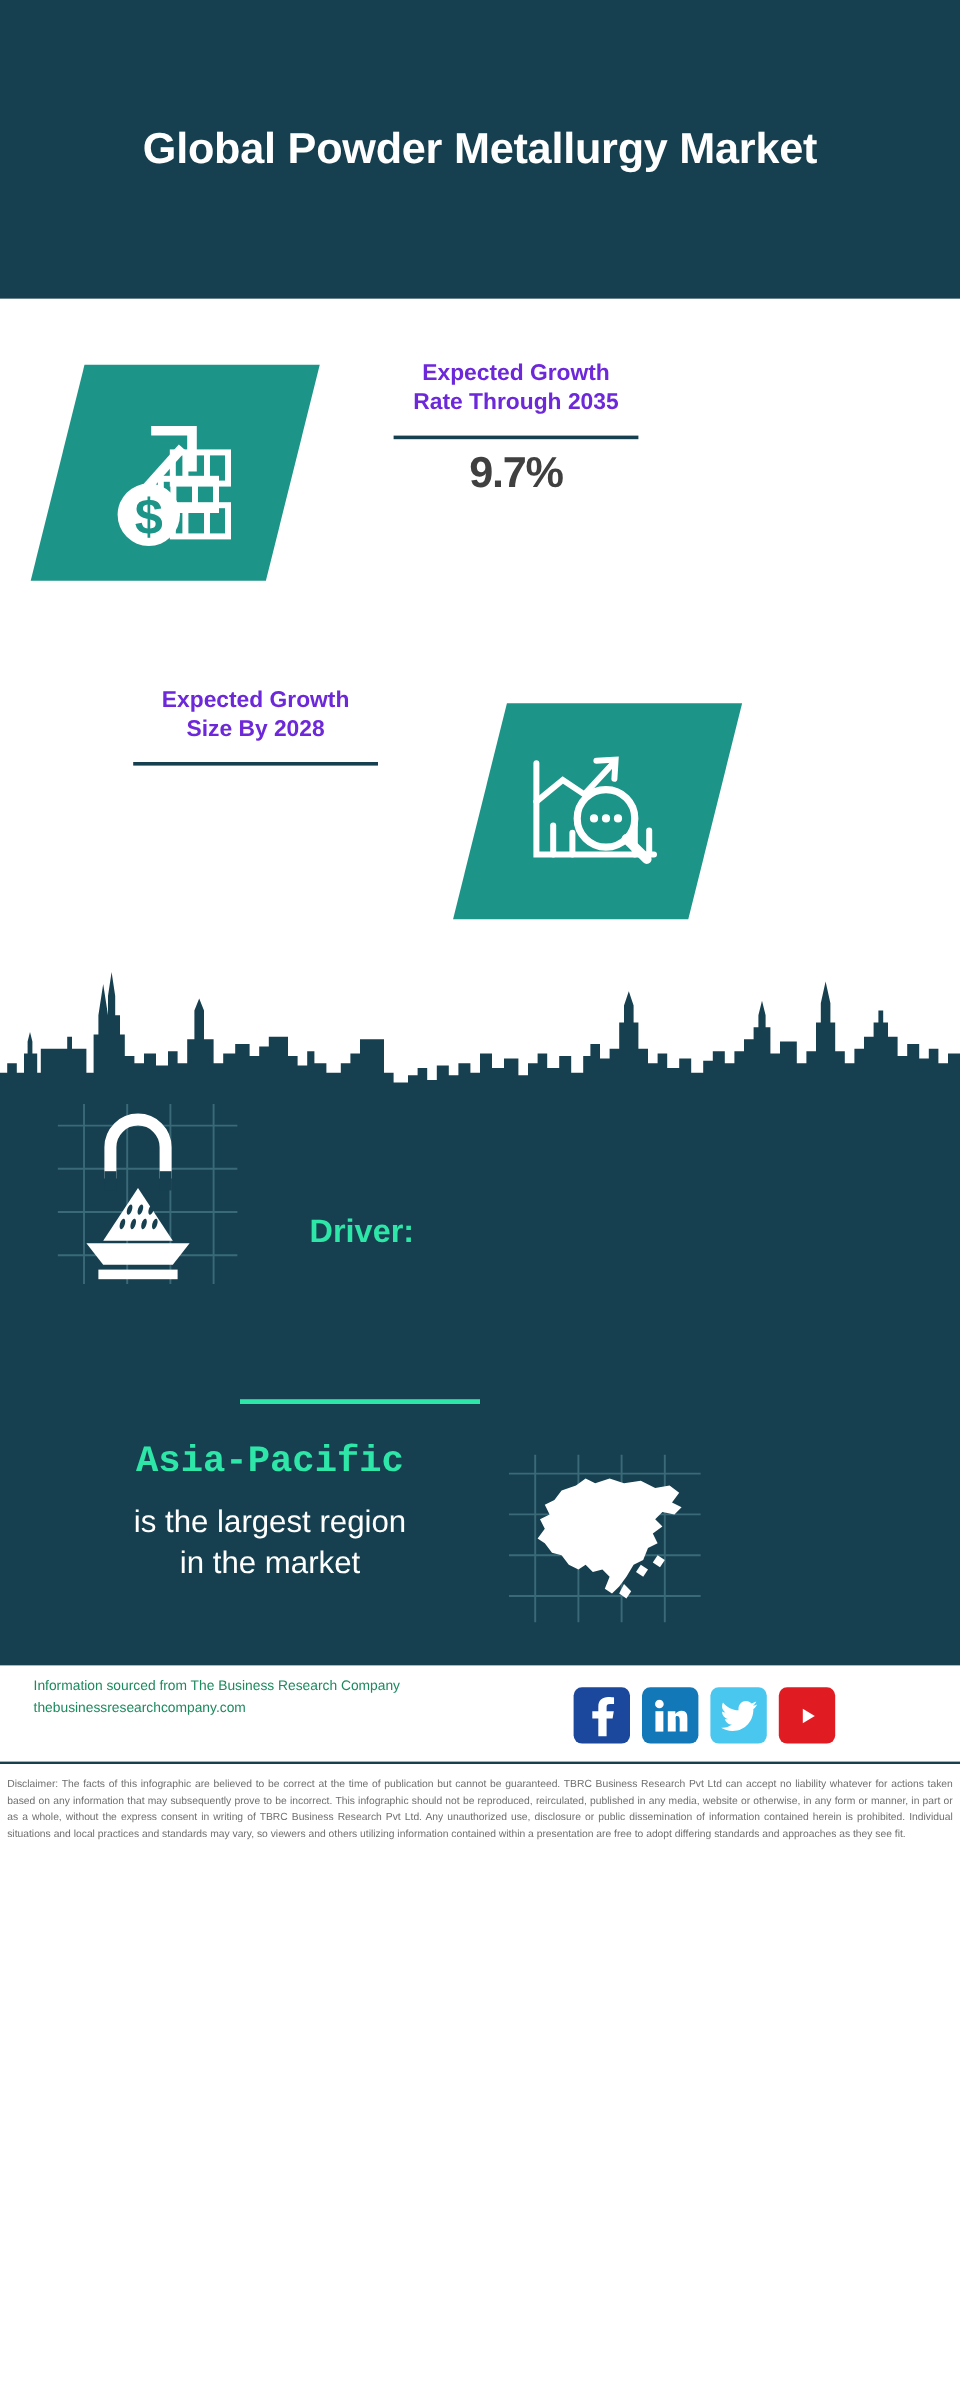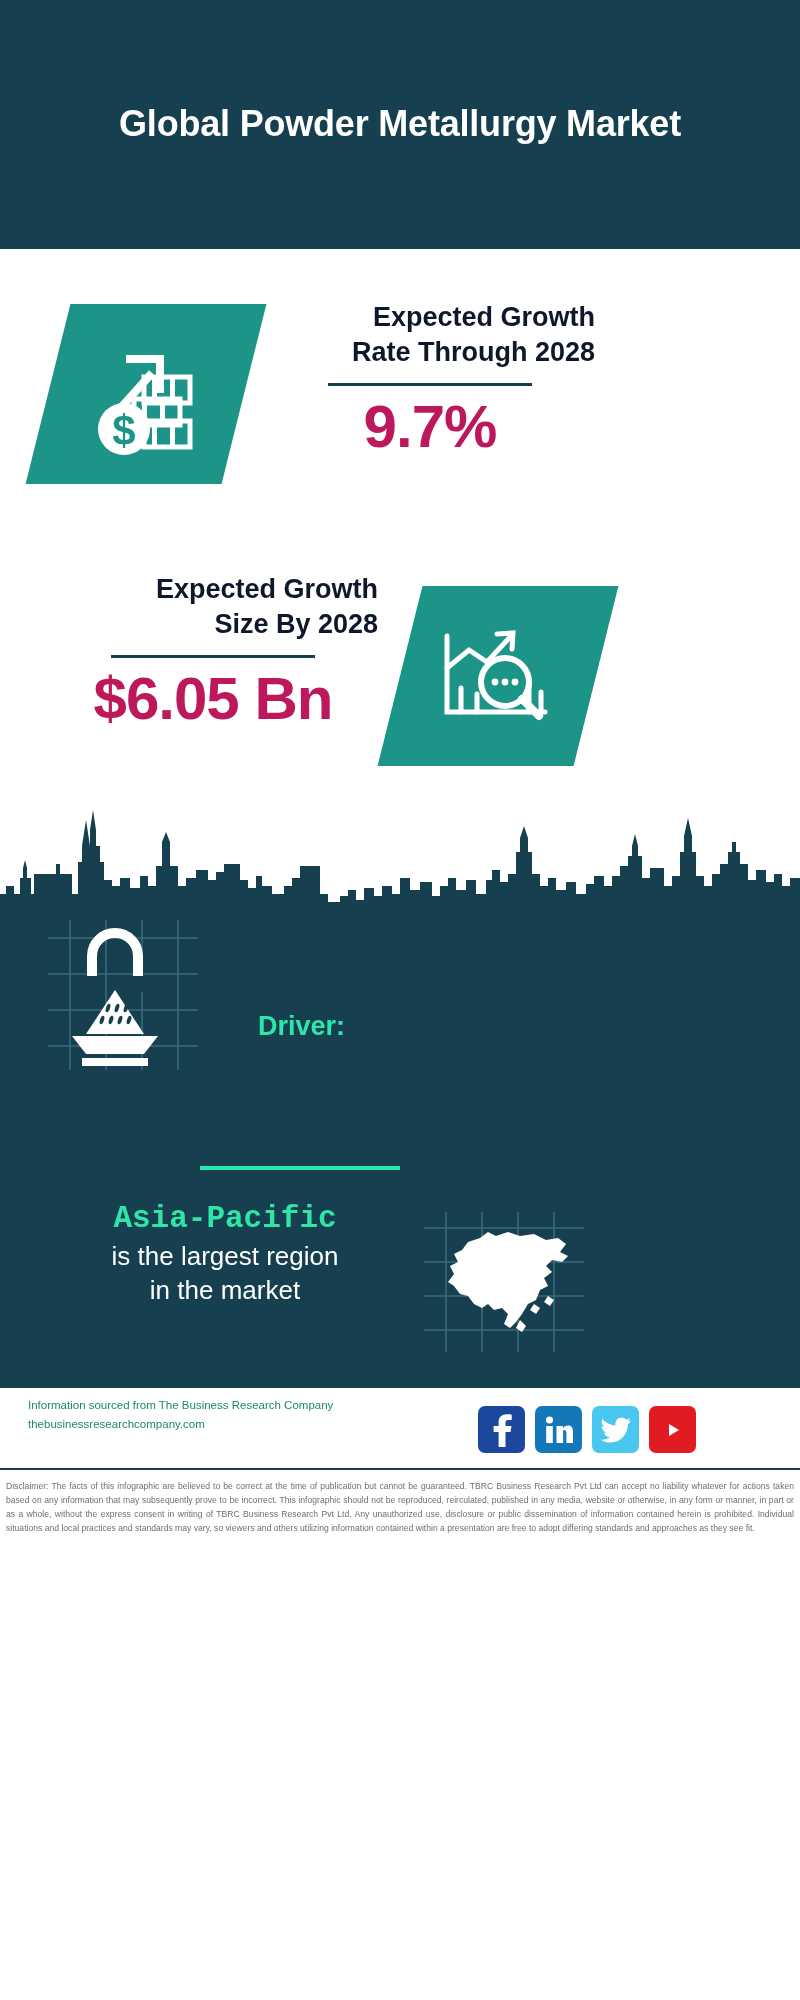--- a/index.html
+++ b/index.html
@@ -35,7 +35,7 @@
 
   
   .stat { position:absolute; text-align:center; }
-  .stat-label { color:#0f172a; font-size:27px; font-weight:bold; line-height:1.28;text-align:right; }
+  .stat-label { color:#6d28d9; font-size:19px; font-weight:bold; line-height:1.28; }
   .stat-rule { height:3px; background:#16404f; margin:14px auto 8px auto; }
   .stat-value { color:#be185d; font-size:60px; font-weight:bold; line-height:1.1; letter-spacing:-1px;}
 

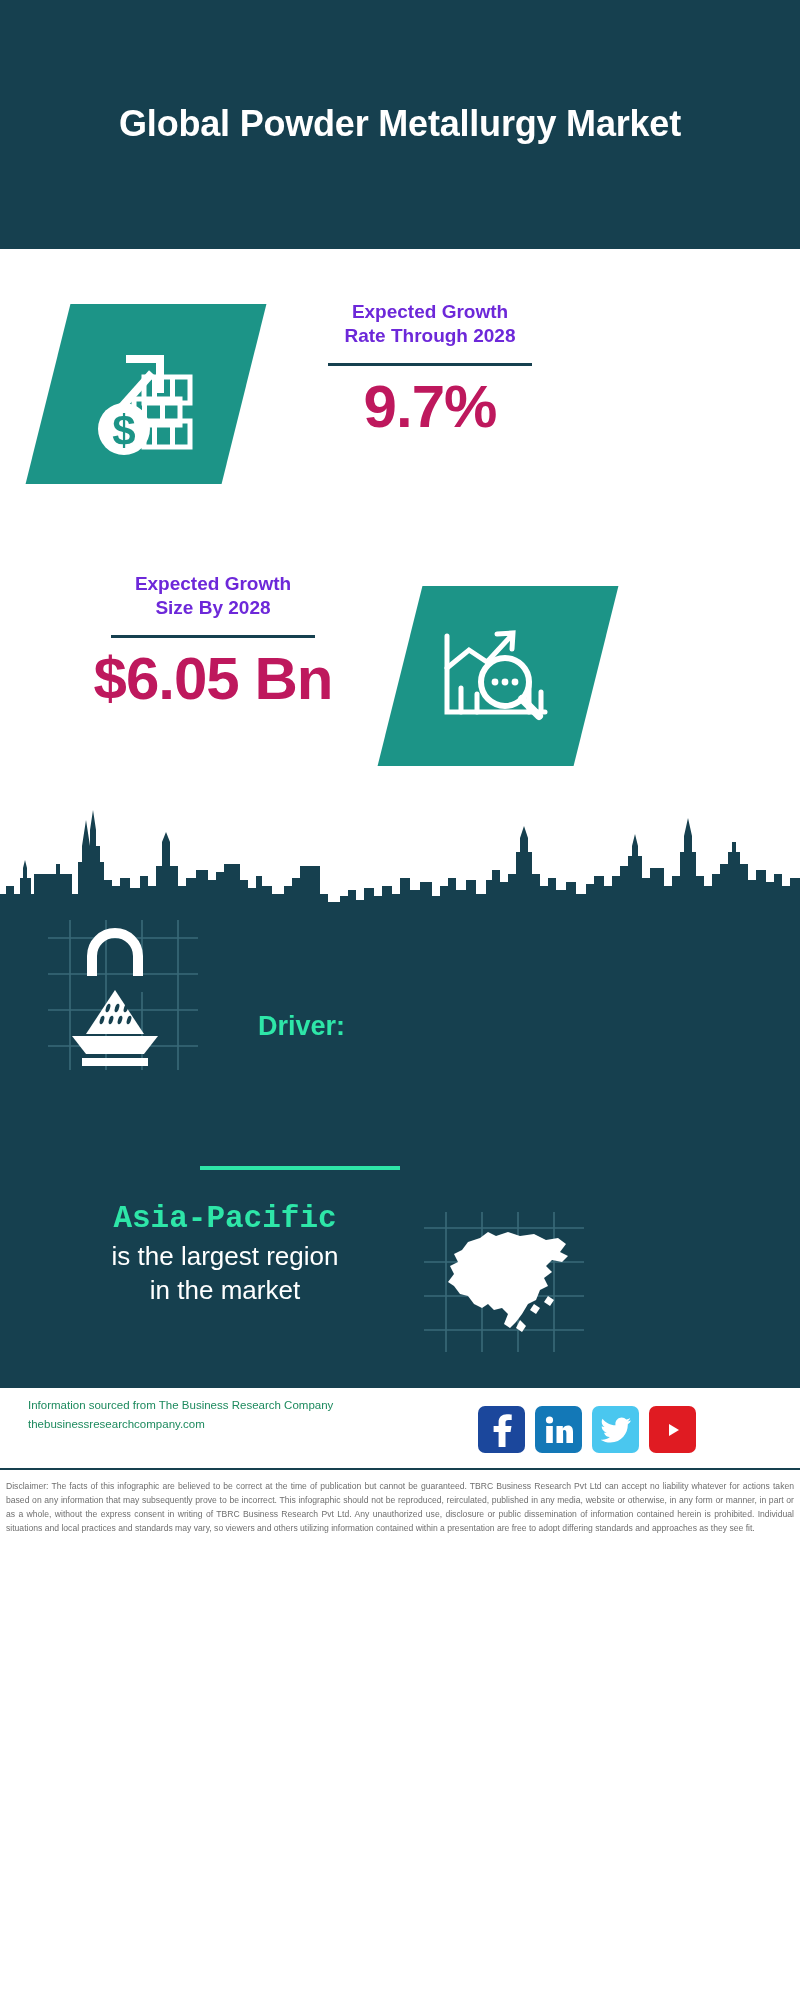--- a/index.html
+++ b/index.html
@@ -123,7 +123,7 @@
   <div class="stat" style="left:265px; top:300px; width:330px;">
     <div class="stat-label">
       <span>Expected Growth</span><br>
-      <span>Rate Through 2028</span>
+      <span>Rate Through 2035</span>
     </div>
     <div class="stat-rule" style="width:204px;"></div>
     <div class="stat-value">9.7%</div>

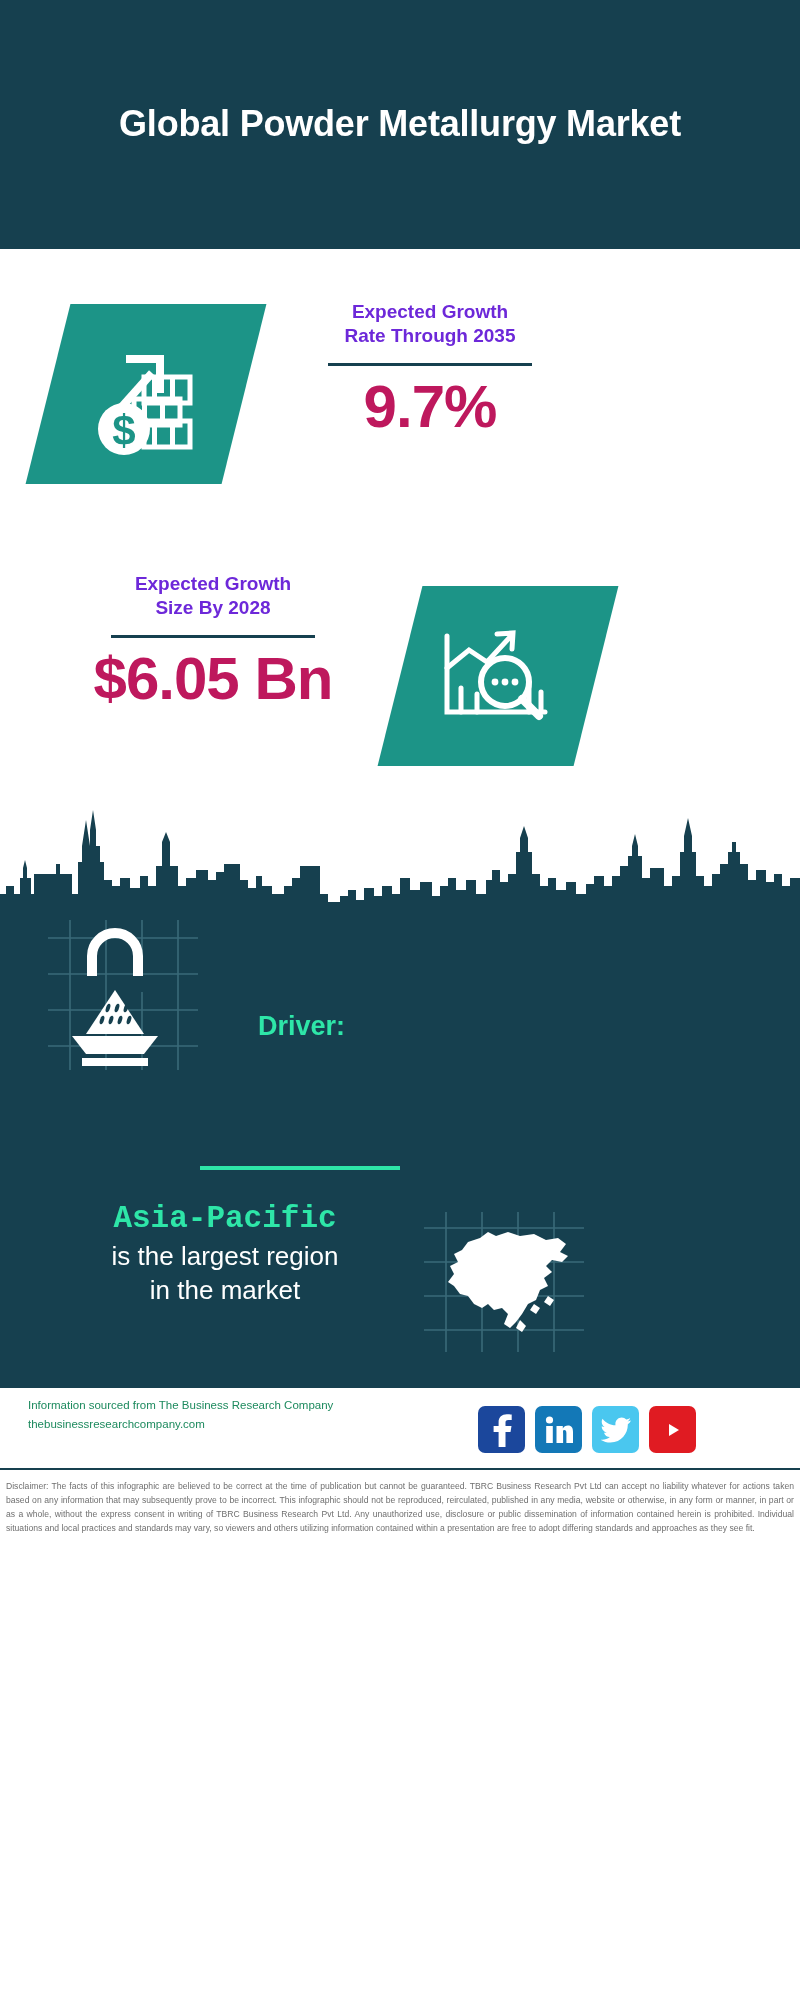--- a/index.html
+++ b/index.html
@@ -37,7 +37,7 @@
   .stat { position:absolute; text-align:center; }
   .stat-label { color:#6d28d9; font-size:19px; font-weight:bold; line-height:1.28; }
   .stat-rule { height:3px; background:#16404f; margin:14px auto 8px auto; }
-  .stat-value { color:#be185d; font-size:60px; font-weight:bold; line-height:1.1; letter-spacing:-1px;}
+  .stat-value { color:#404040; font-size:36px; font-weight:bold; line-height:1.1; letter-spacing:-1px;}
 
   
   .skyline-wrap { position:absolute; left:0; top:790px; width:800px; height:130px; }

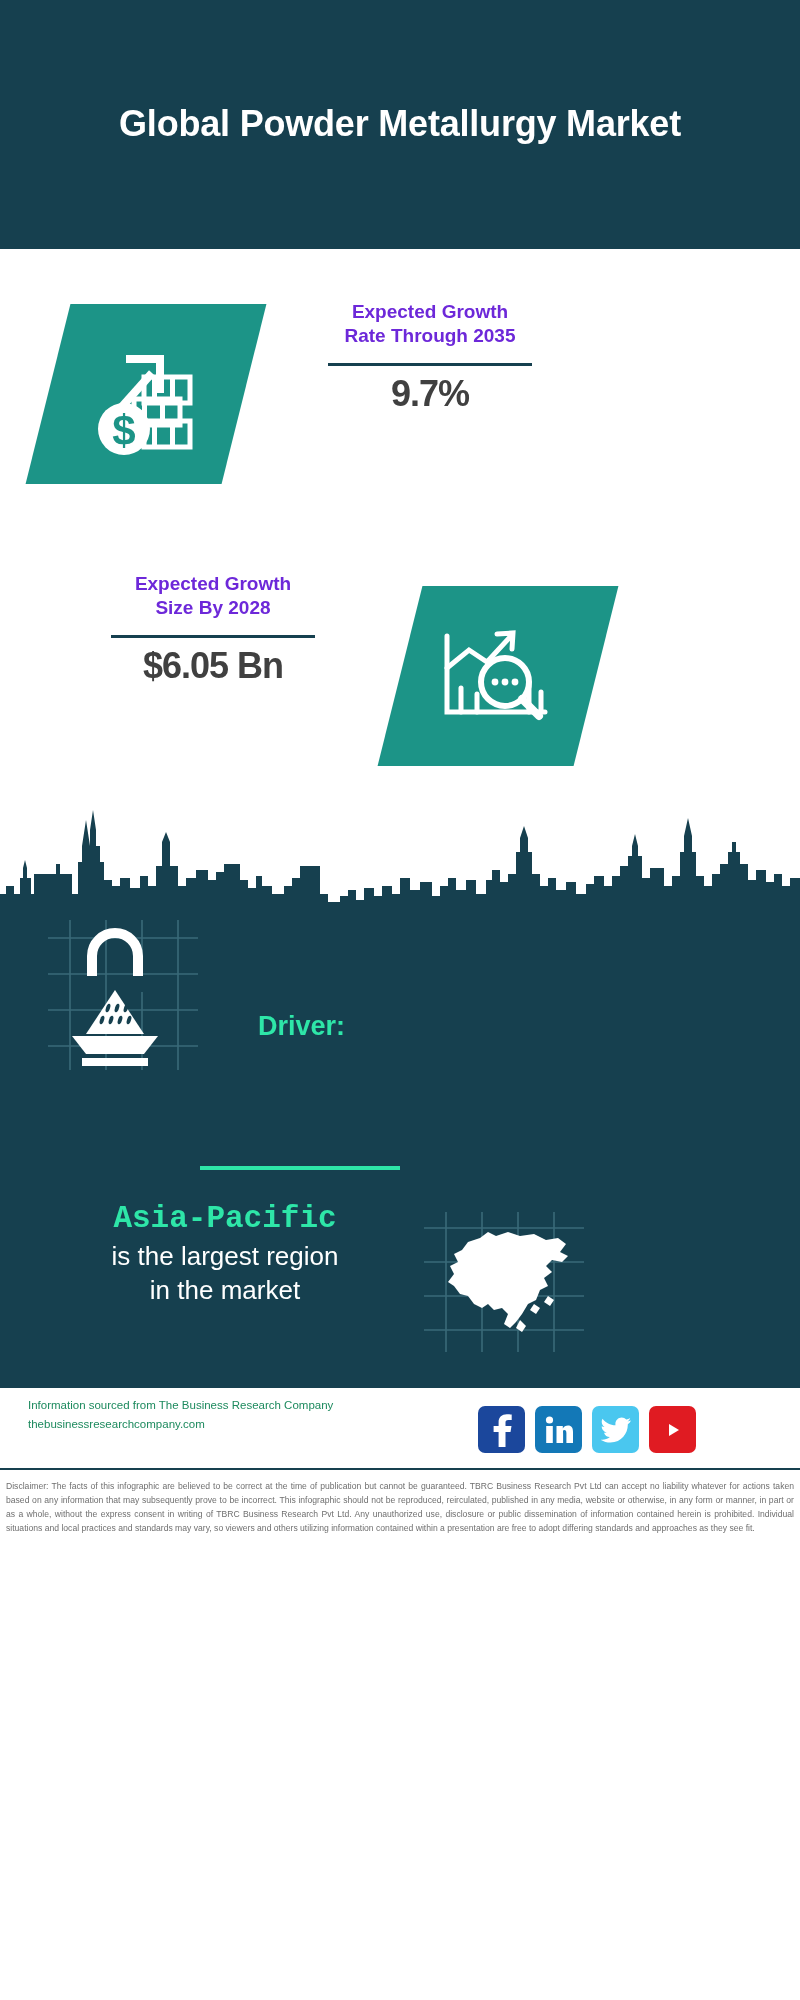--- a/index.html
+++ b/index.html
@@ -135,7 +135,6 @@
       <span>Size By 2028</span>
     </div>
     <div class="stat-rule" style="width:204px;"></div>
-    <div class="stat-value">$6.05 Bn</div>
   </div>
 
   <div class="tile" style="left:400px; top:586px;">

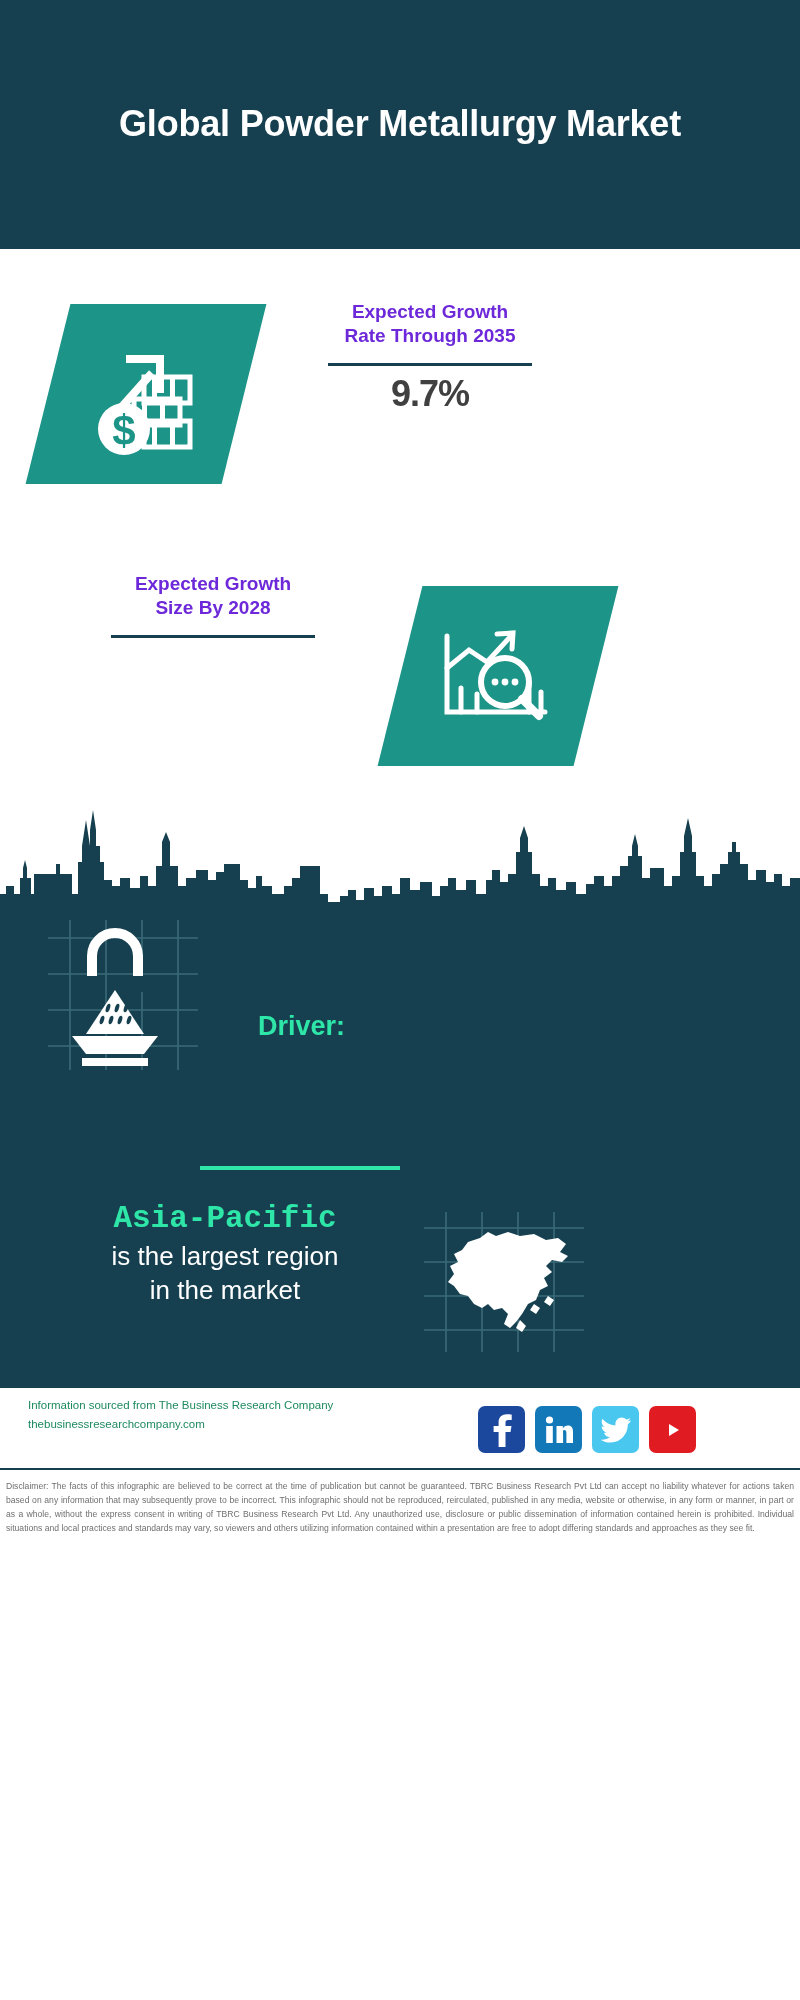--- a/index.html
+++ b/index.html
@@ -53,7 +53,7 @@
 
   .region-block { position:absolute; left:60px; top:1200px; width:330px; text-align:center; }
   .region-name { color:#2ee6a8; font-size:31px; font-weight:bold; line-height:1.2;font-family:Liberation Mono, monospace; }
-  .region-sub { color:#ffffff; font-size:26px; line-height:1.3; margin-top:3px; }
+  .region-sub { color:#ffffff; font-size:26px; line-height:1.3; margin-top:15px; }
 
   .icon-grid-left  { position:absolute; left:48px;  top:920px;  width:150px; height:150px; }
   .map-icon        { position:absolute; left:424px; top:1212px; width:160px; height:140px; }

